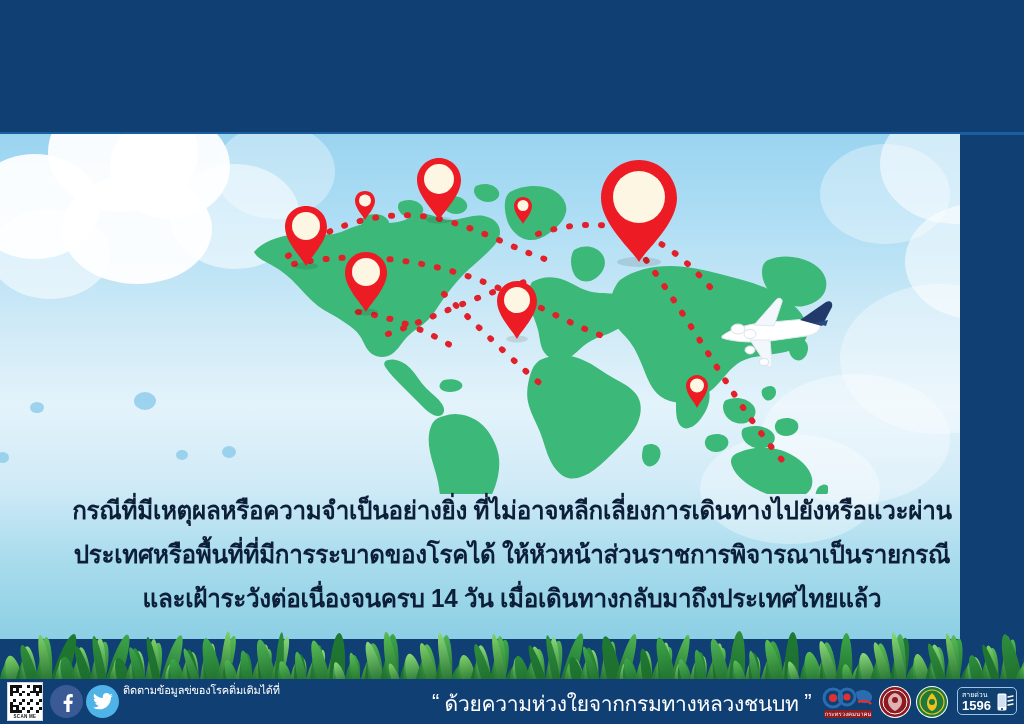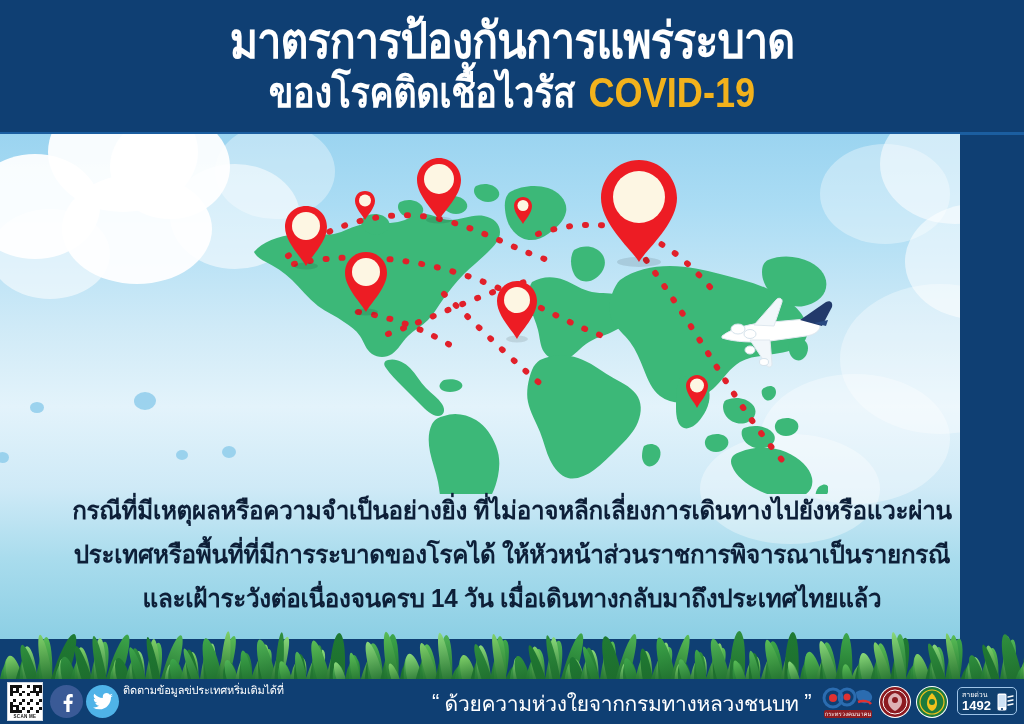--- a/index.html
+++ b/index.html
@@ -269,12 +269,6 @@
 
 <div id="poster">
 
-  <div class="header">
-    <div class="header-line1">มาตรการป้องกันการแพร่ระบาด</div>
-    <div class="header-line2">
-      <span>ของโรคติดเชื้อไวรัส</span><span class="covid">COVID-19</span>
-    </div>
-  </div>
   <div class="header-underline"></div>
 
   <div class="sky">

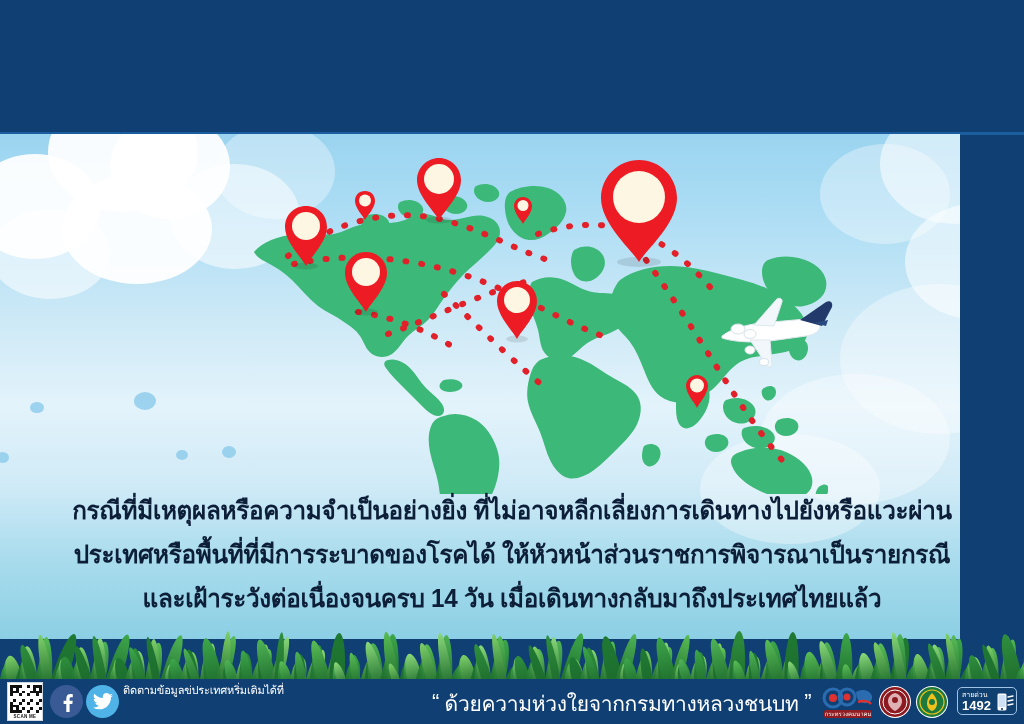--- a/index.html
+++ b/index.html
@@ -811,7 +811,7 @@
     </div>
 
     <div class="follow-block">
-      <div class="follow-small">ติดตามข้อมูลข่ประเทศหริ่มเติมได้ที่</div>
+      <div class="follow-small">ติดตามข้อมูลข่ของโรคติ่มเติมได้ที่</div>
     </div>
 
     <div class="tagline">

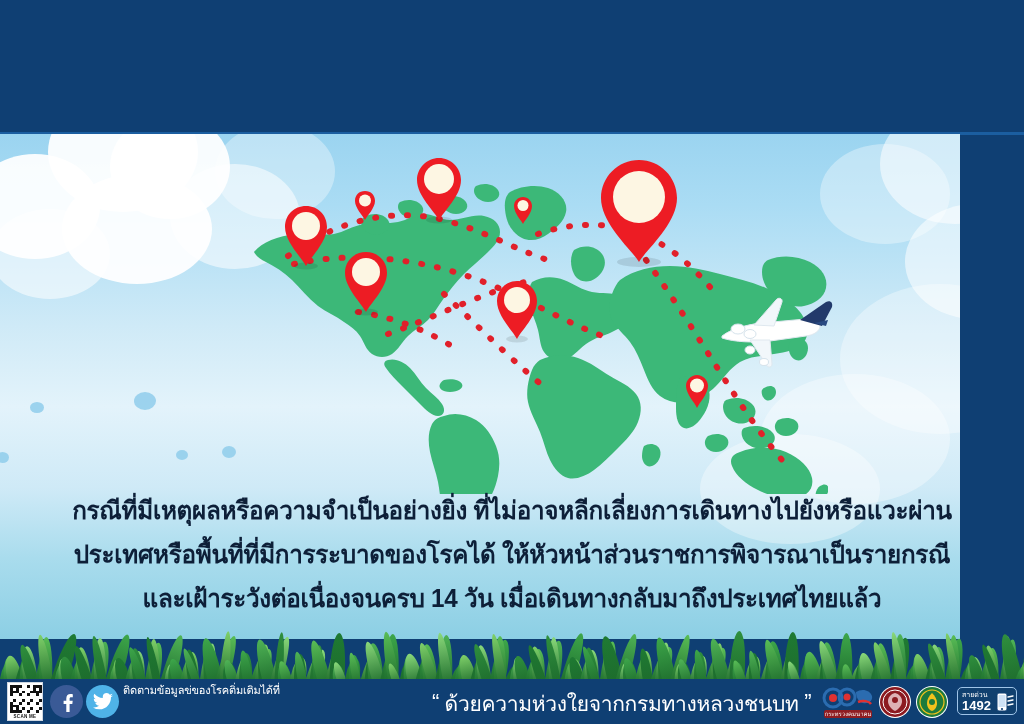--- a/index.html
+++ b/index.html
@@ -855,7 +855,7 @@
 
     <div class="hotline">
       <div class="hotline-label">สายด่วน</div>
-      <div class="hotline-num">1492</div>
+      <div class="hotline-num">1596</div>
       <div class="hotline-icon">
         <svg viewBox="0 0 22 22" xmlns="http://www.w3.org/2000/svg">
           <rect x="5" y="2" width="10" height="18" rx="2" fill="#ffffff" stroke="#0f3f73" stroke-width="1"></rect>

